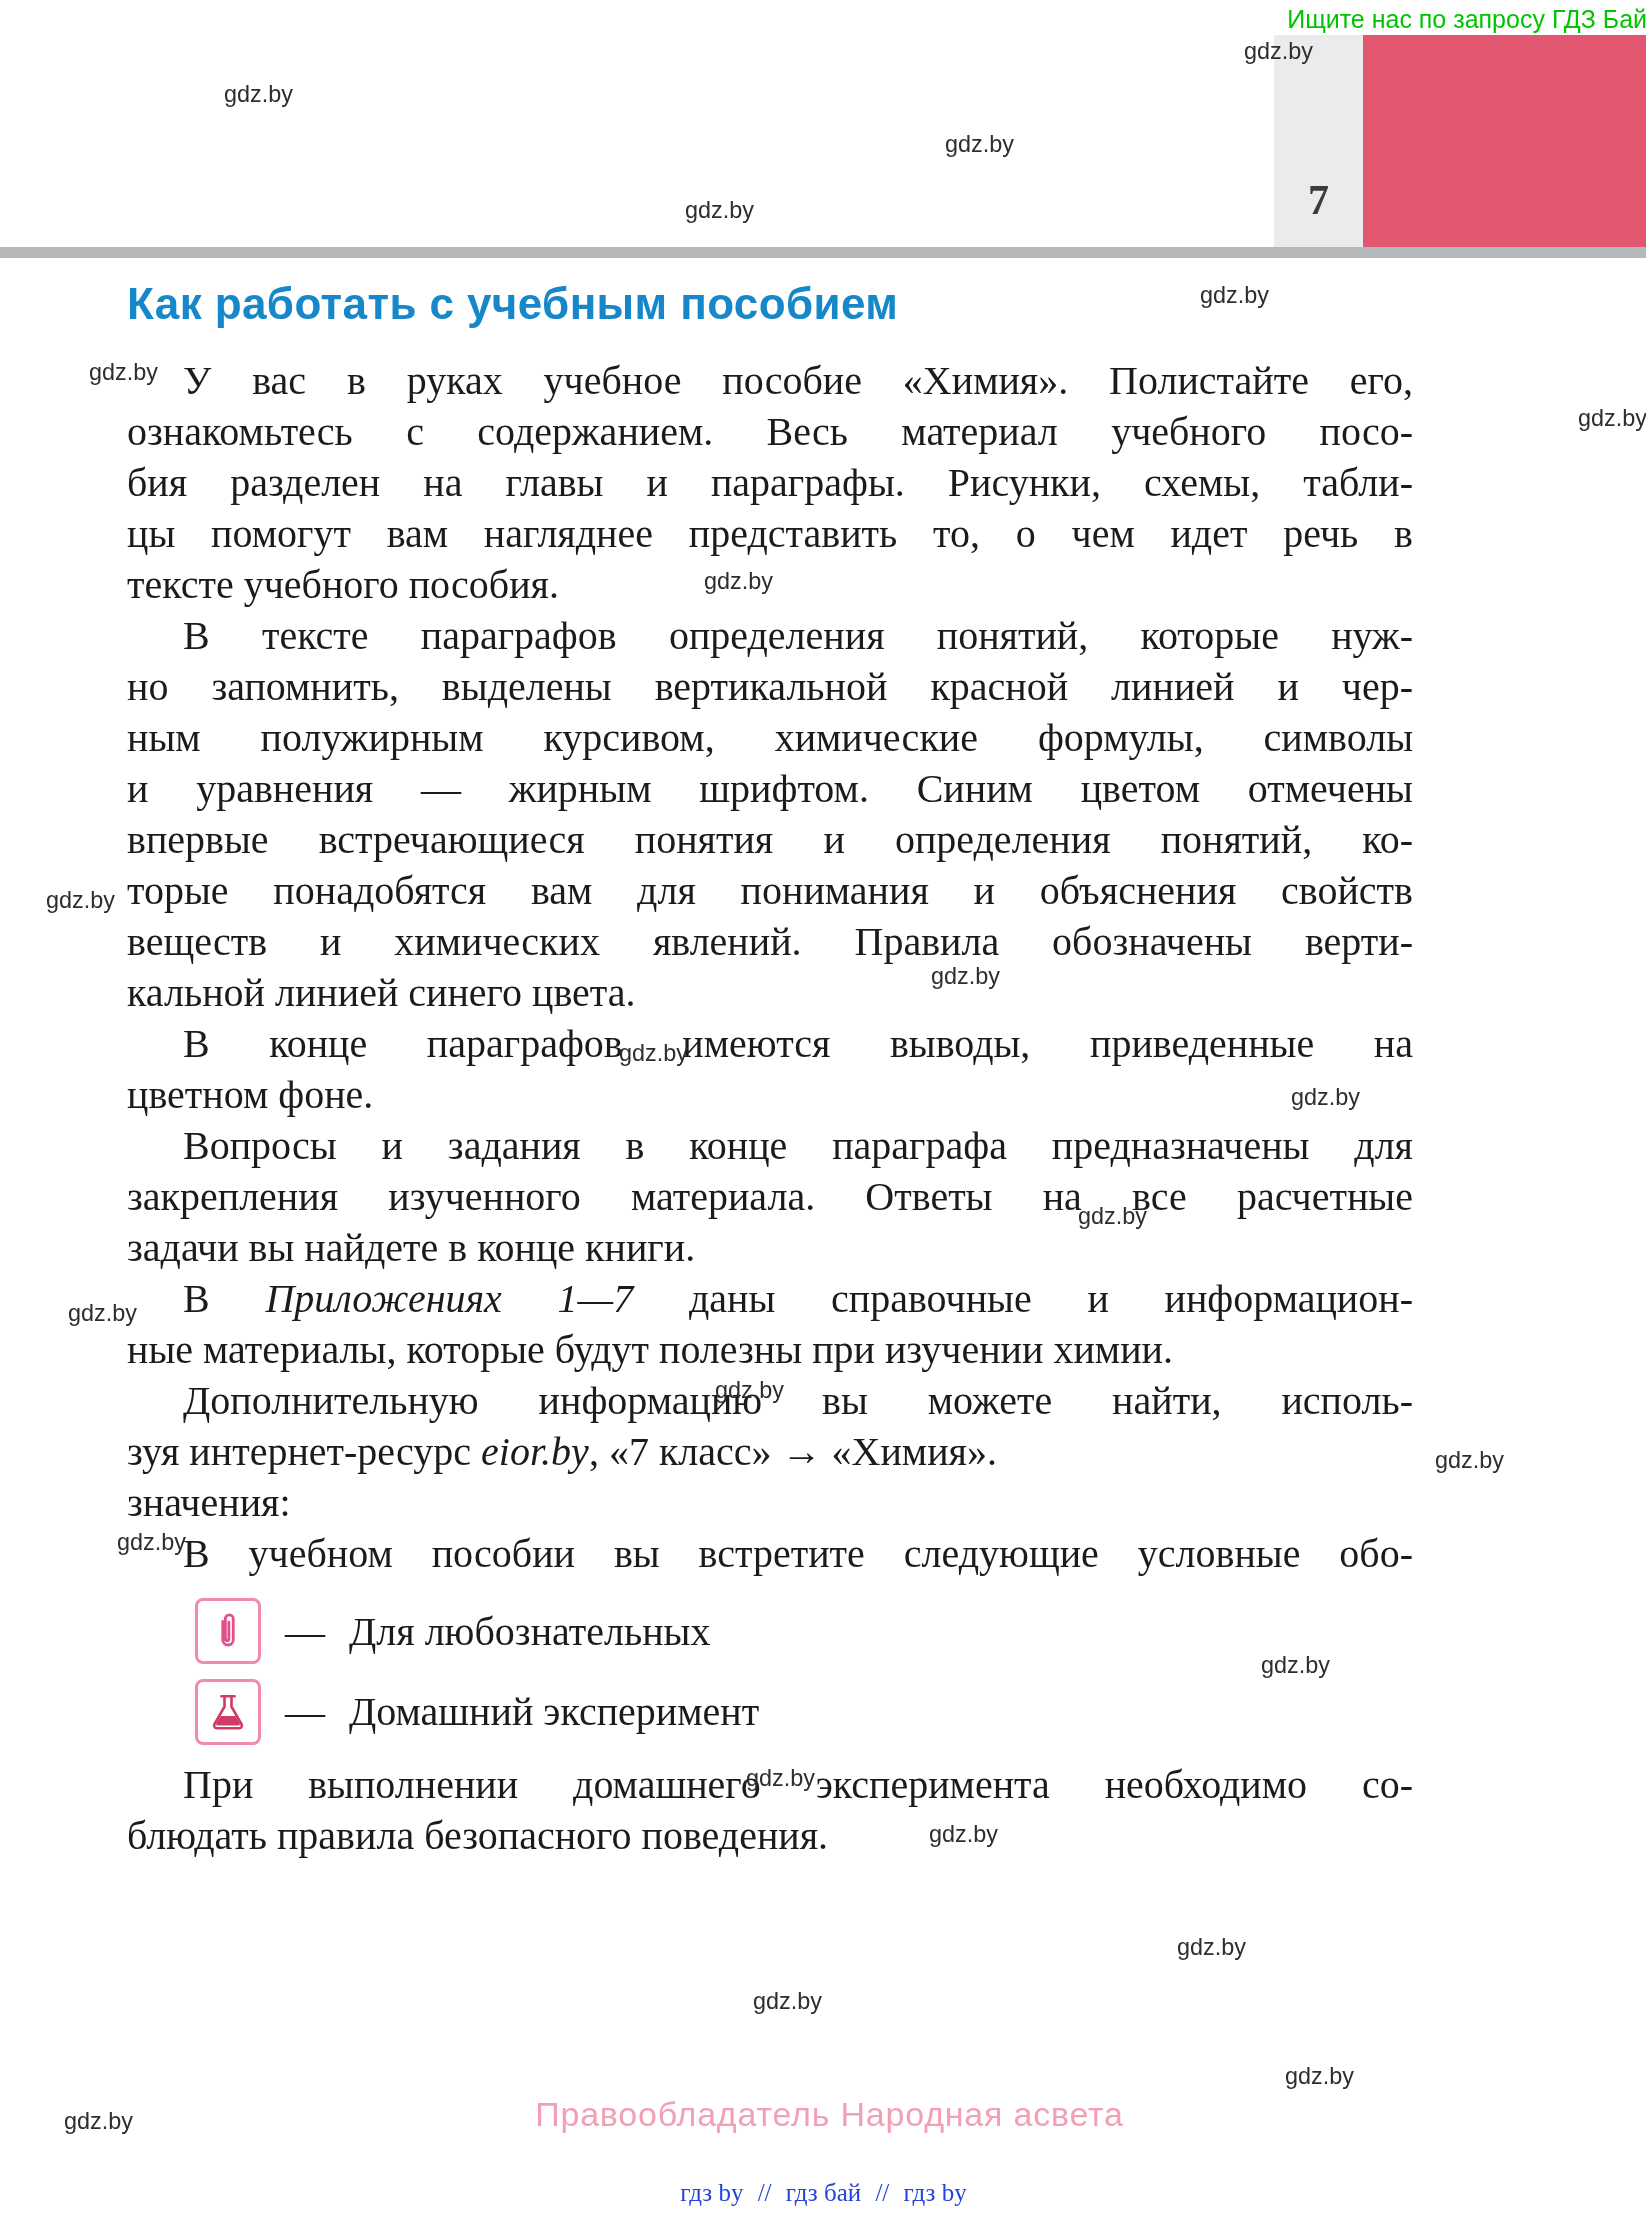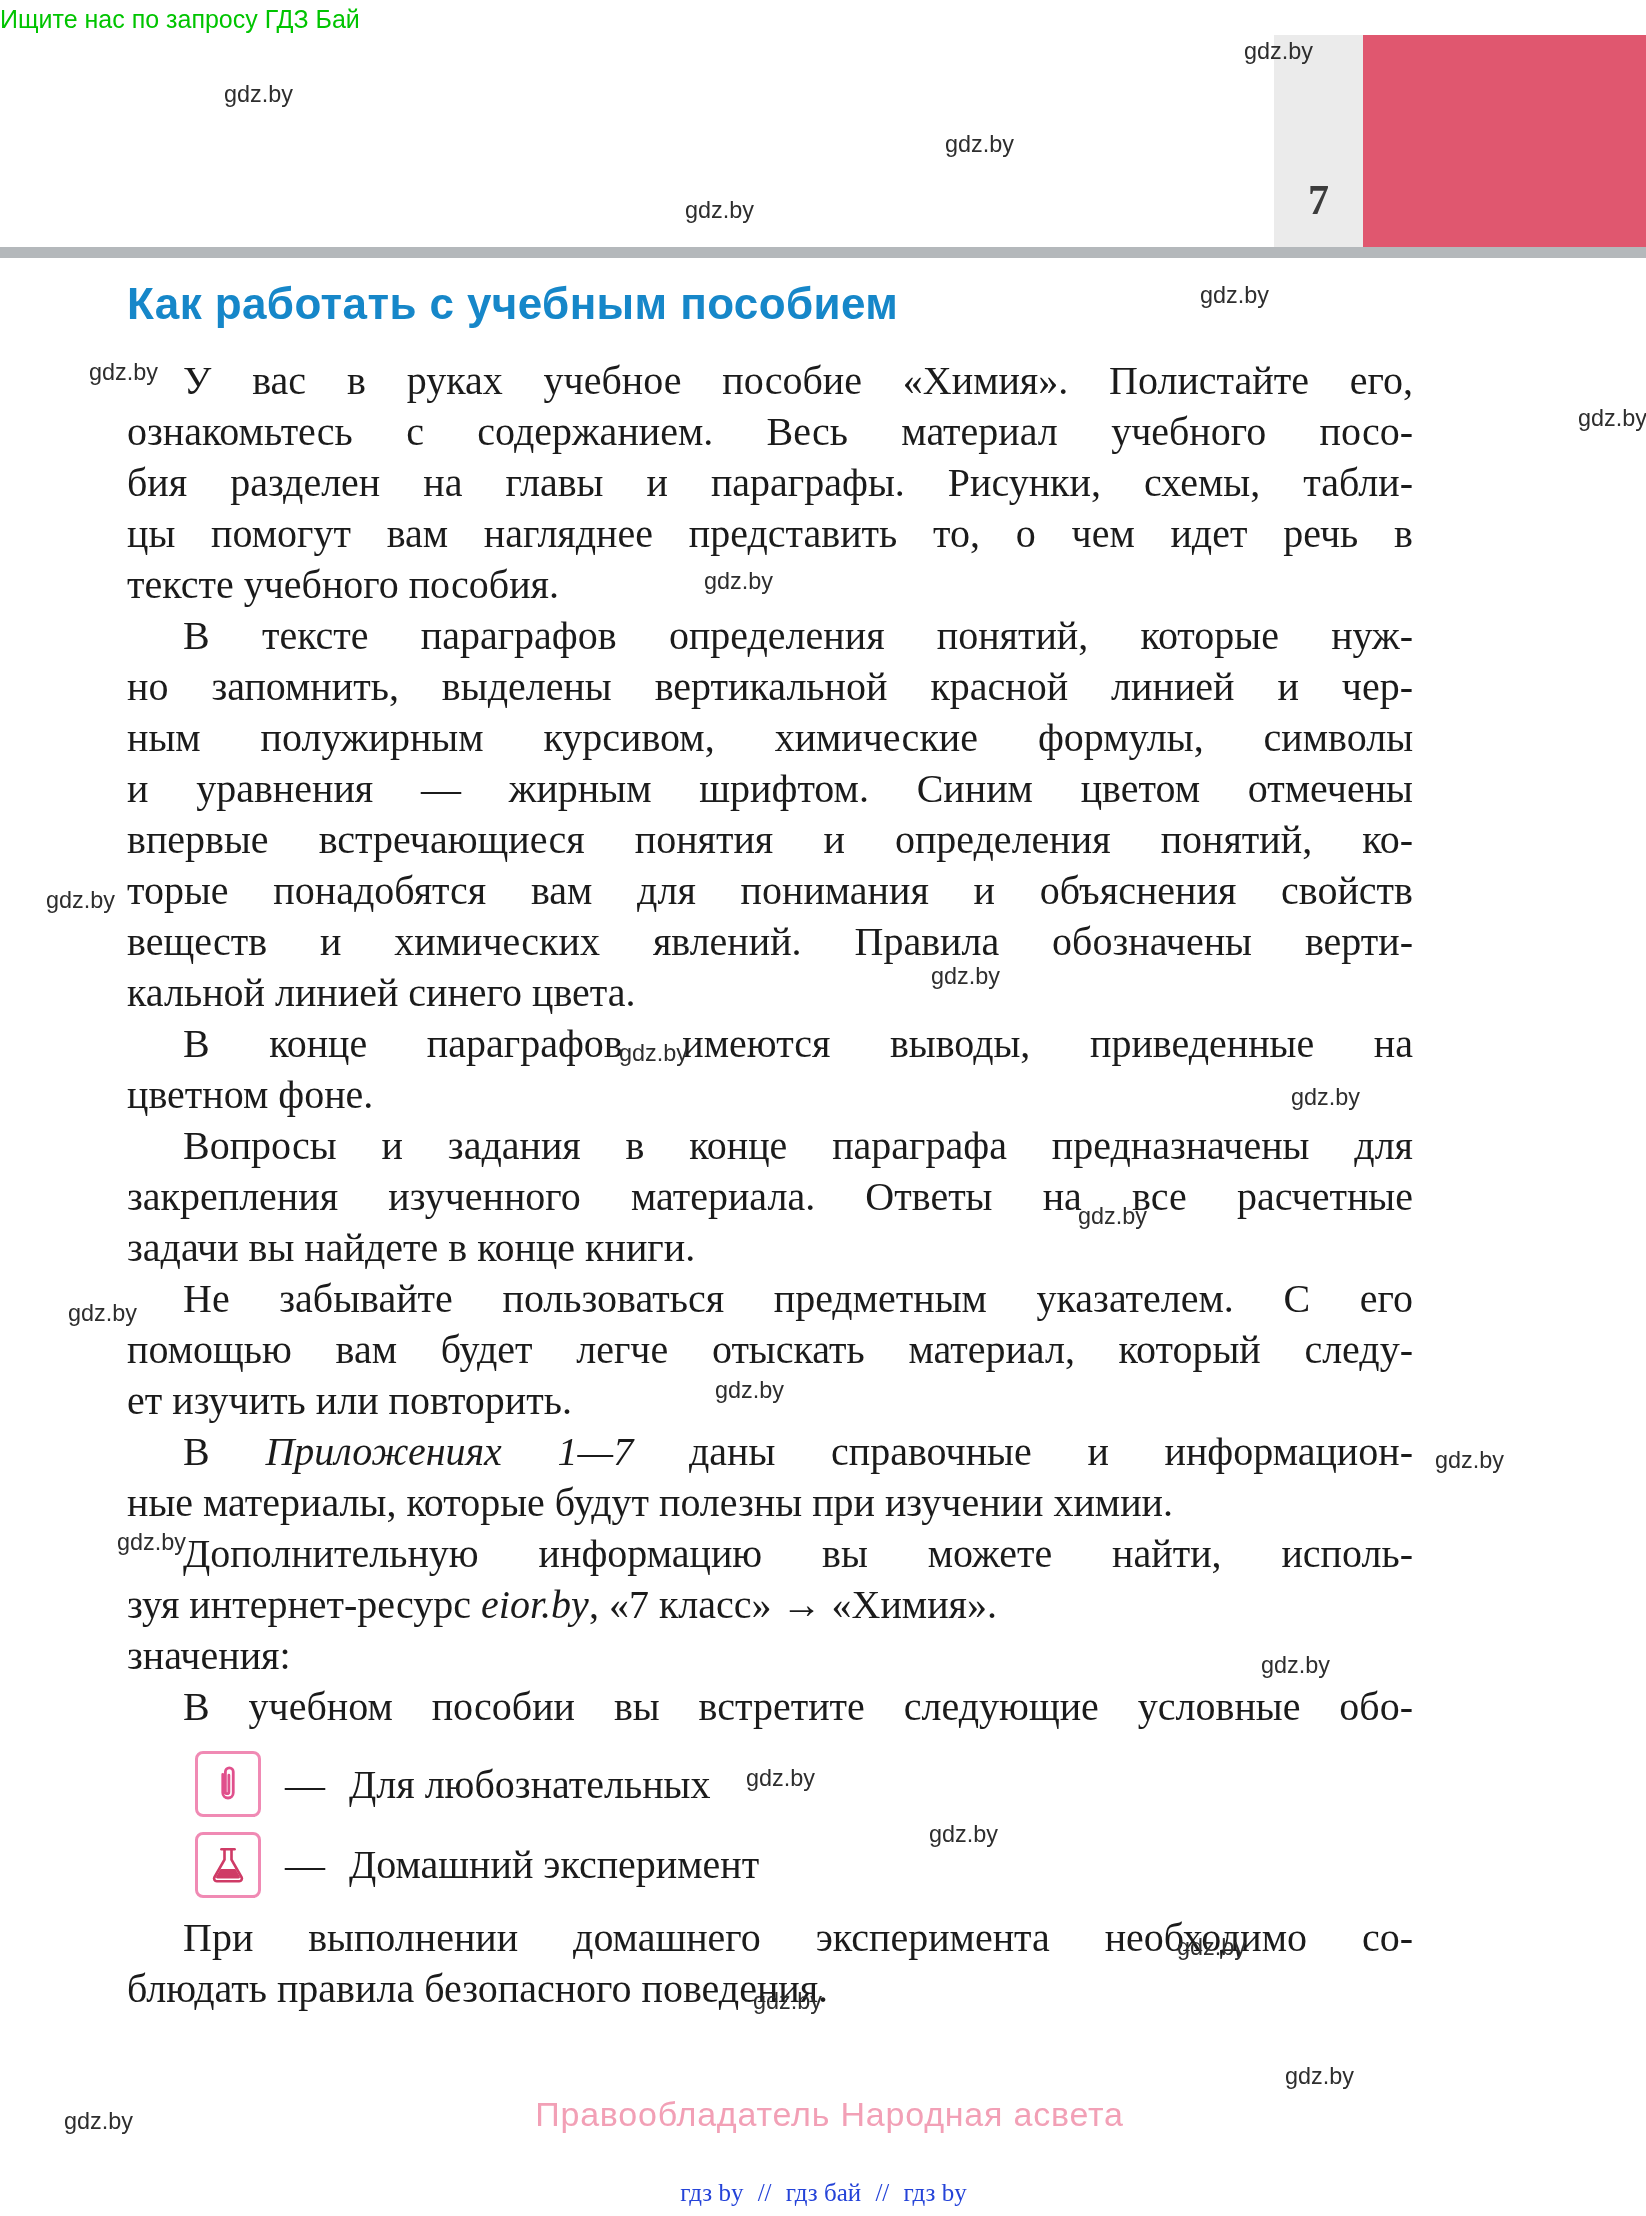--- a/index.html
+++ b/index.html
@@ -8,7 +8,7 @@
     background:#ffffff;font-family:"Liberation Serif",serif;
   }
   .top-banner{
-    position:absolute;left:0;top:4.8px;width:100%;text-align:left;
+    position:absolute;left:0;top:4.8px;width:100%;text-align:right;
     font-family:"Liberation Sans",sans-serif;font-size:25px;
     color:var(--banner-green,#00c400);
   }

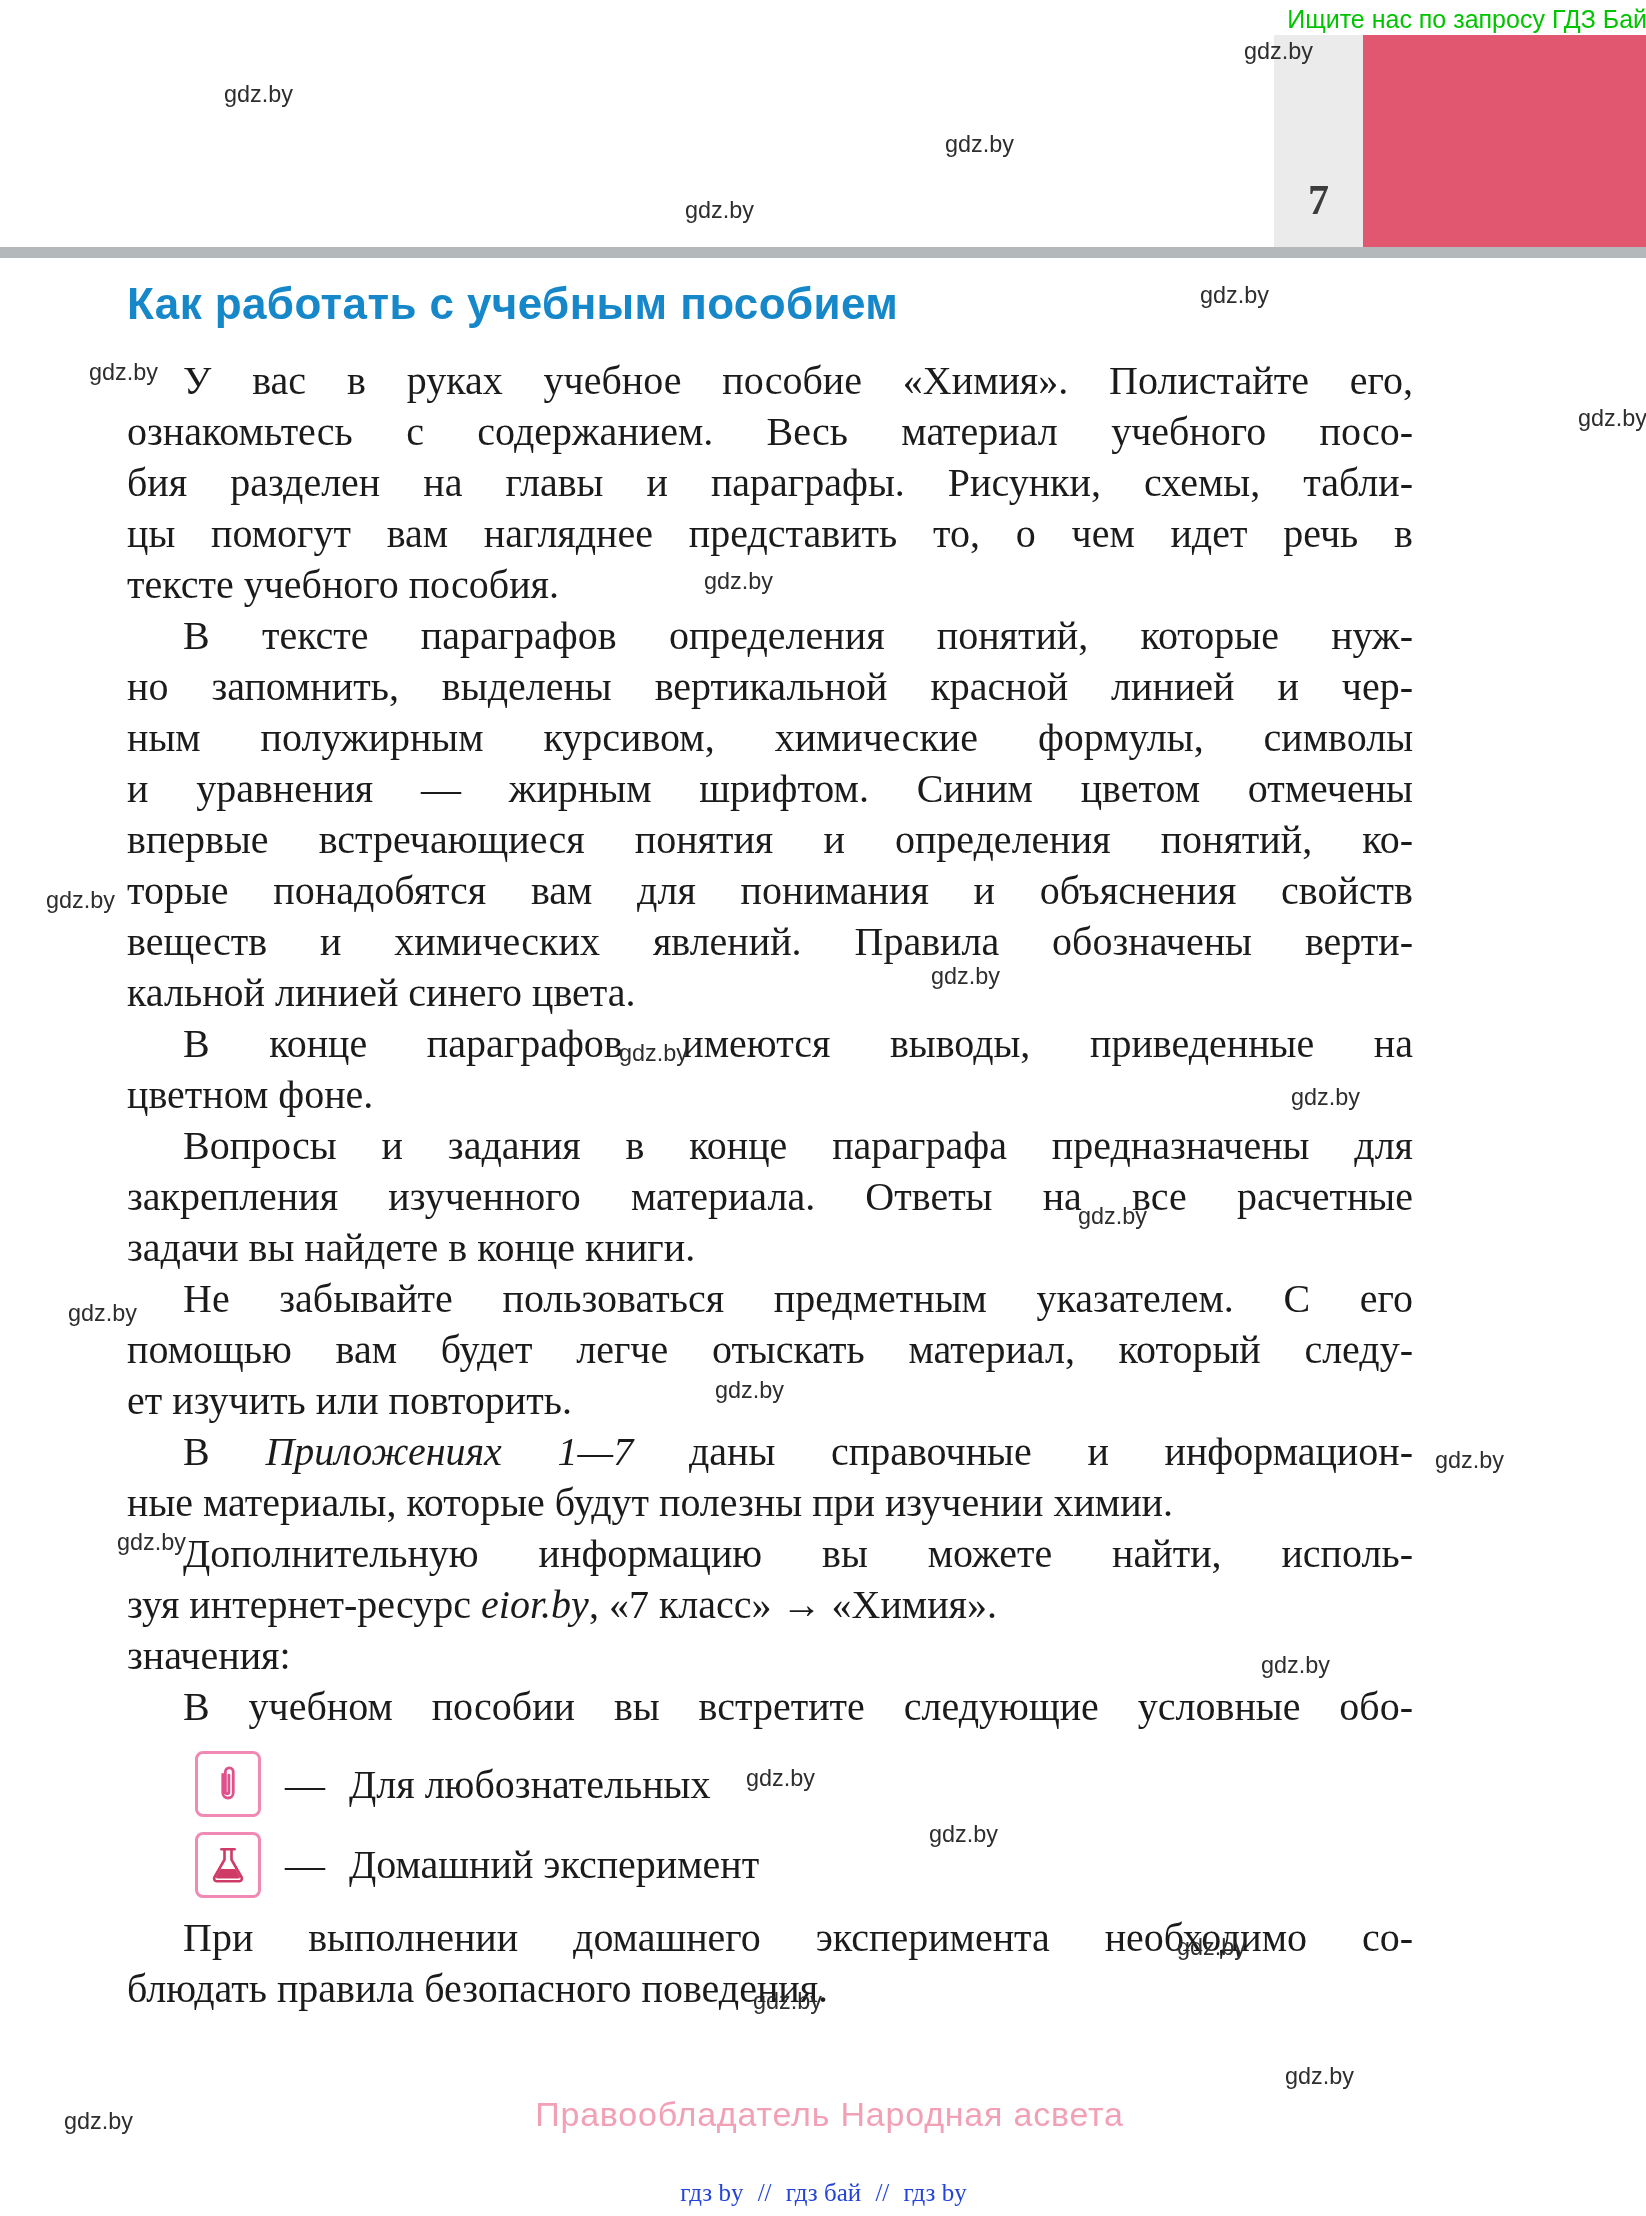--- a/index.html
+++ b/index.html
@@ -99,11 +99,6 @@
         <div class="line last">задачи вы найдете в конце книги.</div>
       </div>
       <div class="para">
-        <div class="line first">Не забывайте пользоваться предметным указателем. С его</div>
-        <div class="line">помощью вам будет легче отыскать материал, который следу-</div>
-        <div class="line last">ет изучить или повторить.</div>
-      </div>
-      <div class="para">
         <div class="line first"><span>В </span><i>Приложениях 1—7</i><span> даны справочные и информацион-</span></div>
         <div class="line last">ные материалы, которые будут полезны при изучении химии.</div>
       </div>

